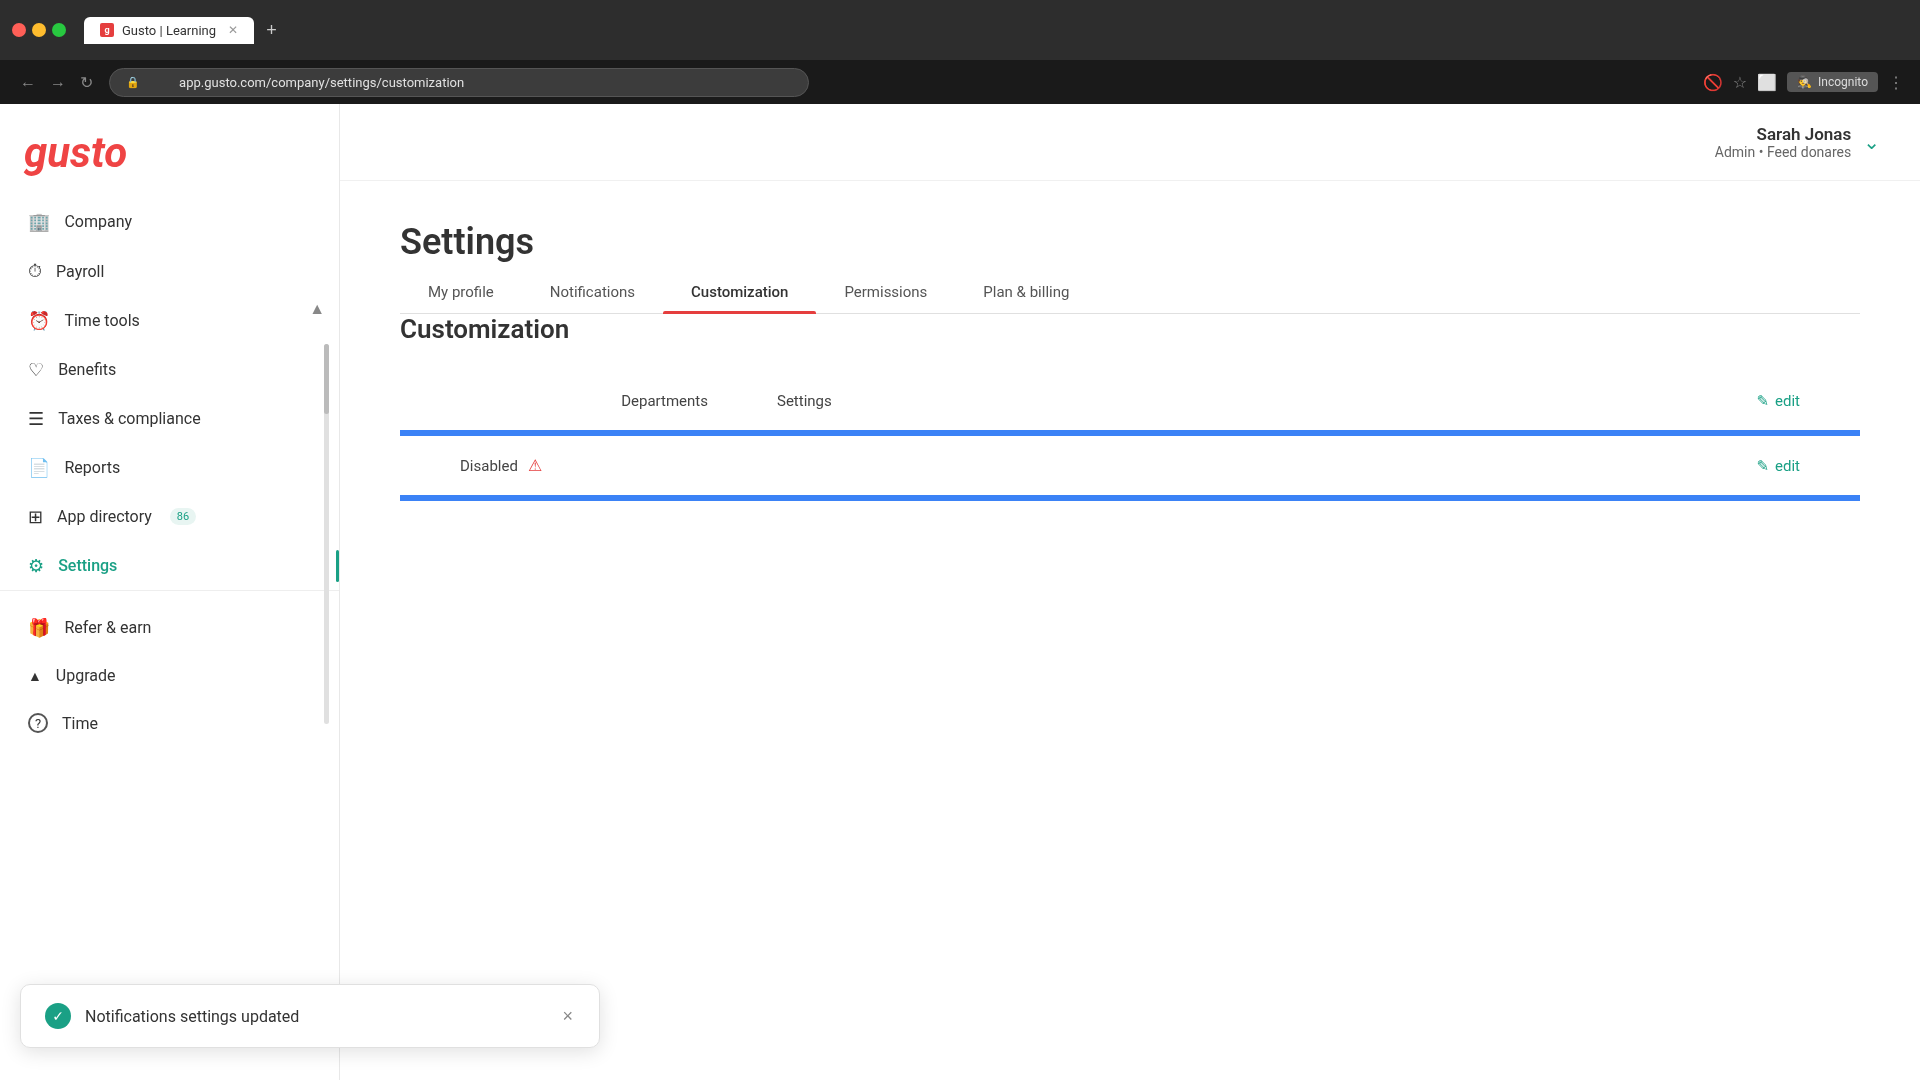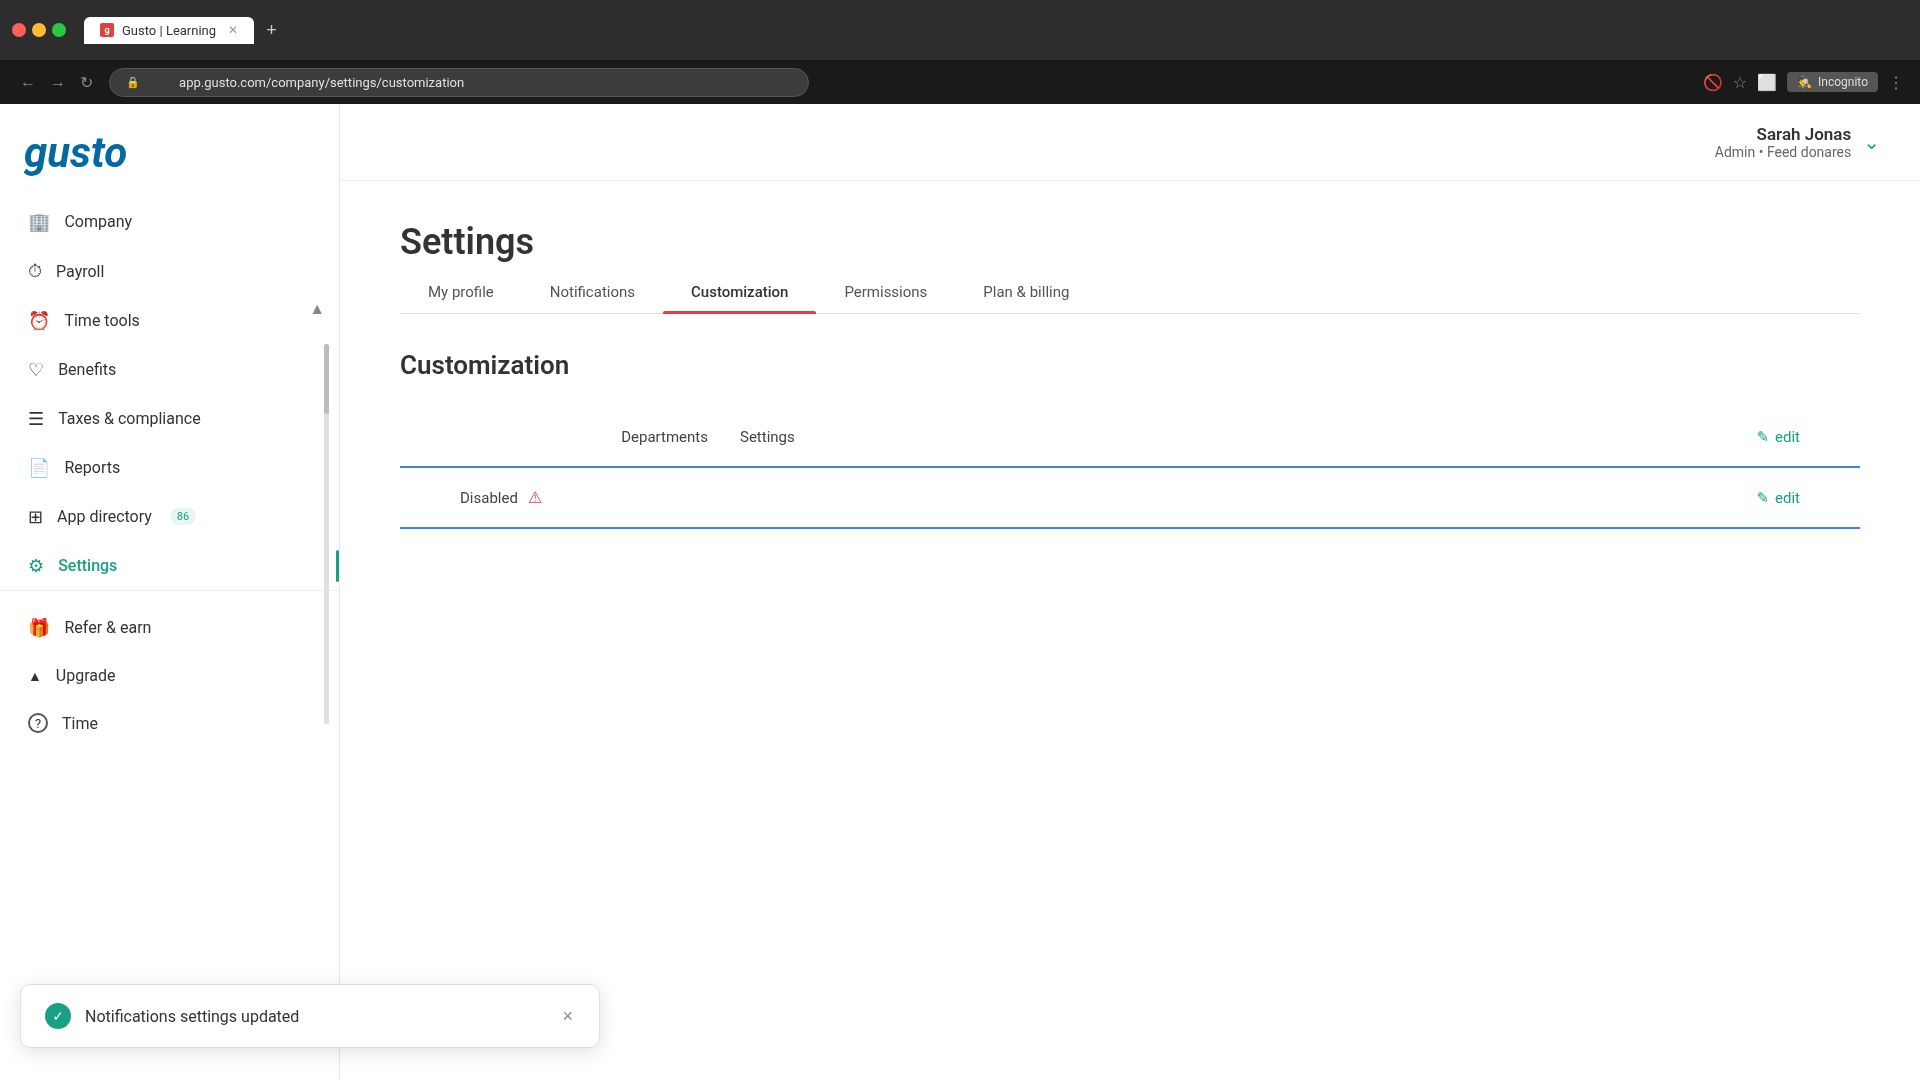--- a/index.html
+++ b/index.html
@@ -36,7 +36,7 @@
     
     .sidebar { width: 340px; background: #fff; border-right: 1px solid #e8e8e8; display: flex; flex-direction: column; position: relative; padding-top: 0; }
     .sidebar-header { padding: 24px 24px 12px; }
-    .gusto-logo { font-size: 42px; font-weight: 700; color: #0369a1; font-style: italic; cursor: pointer; }
+    .gusto-logo { font-size: 42px; font-weight: 700; color: #ef4444; font-style: italic; cursor: pointer; }
     .sidebar-scroll { flex: 1; overflow-y: auto; padding: 8px 0; }
     .sidebar-item { display: flex; align-items: center; gap: 14px; padding: 14px 28px; cursor: pointer; color: #333; font-size: 16px; text-decoration: none; }
     .sidebar-item.active { color: #1aa085; font-weight: 500; }

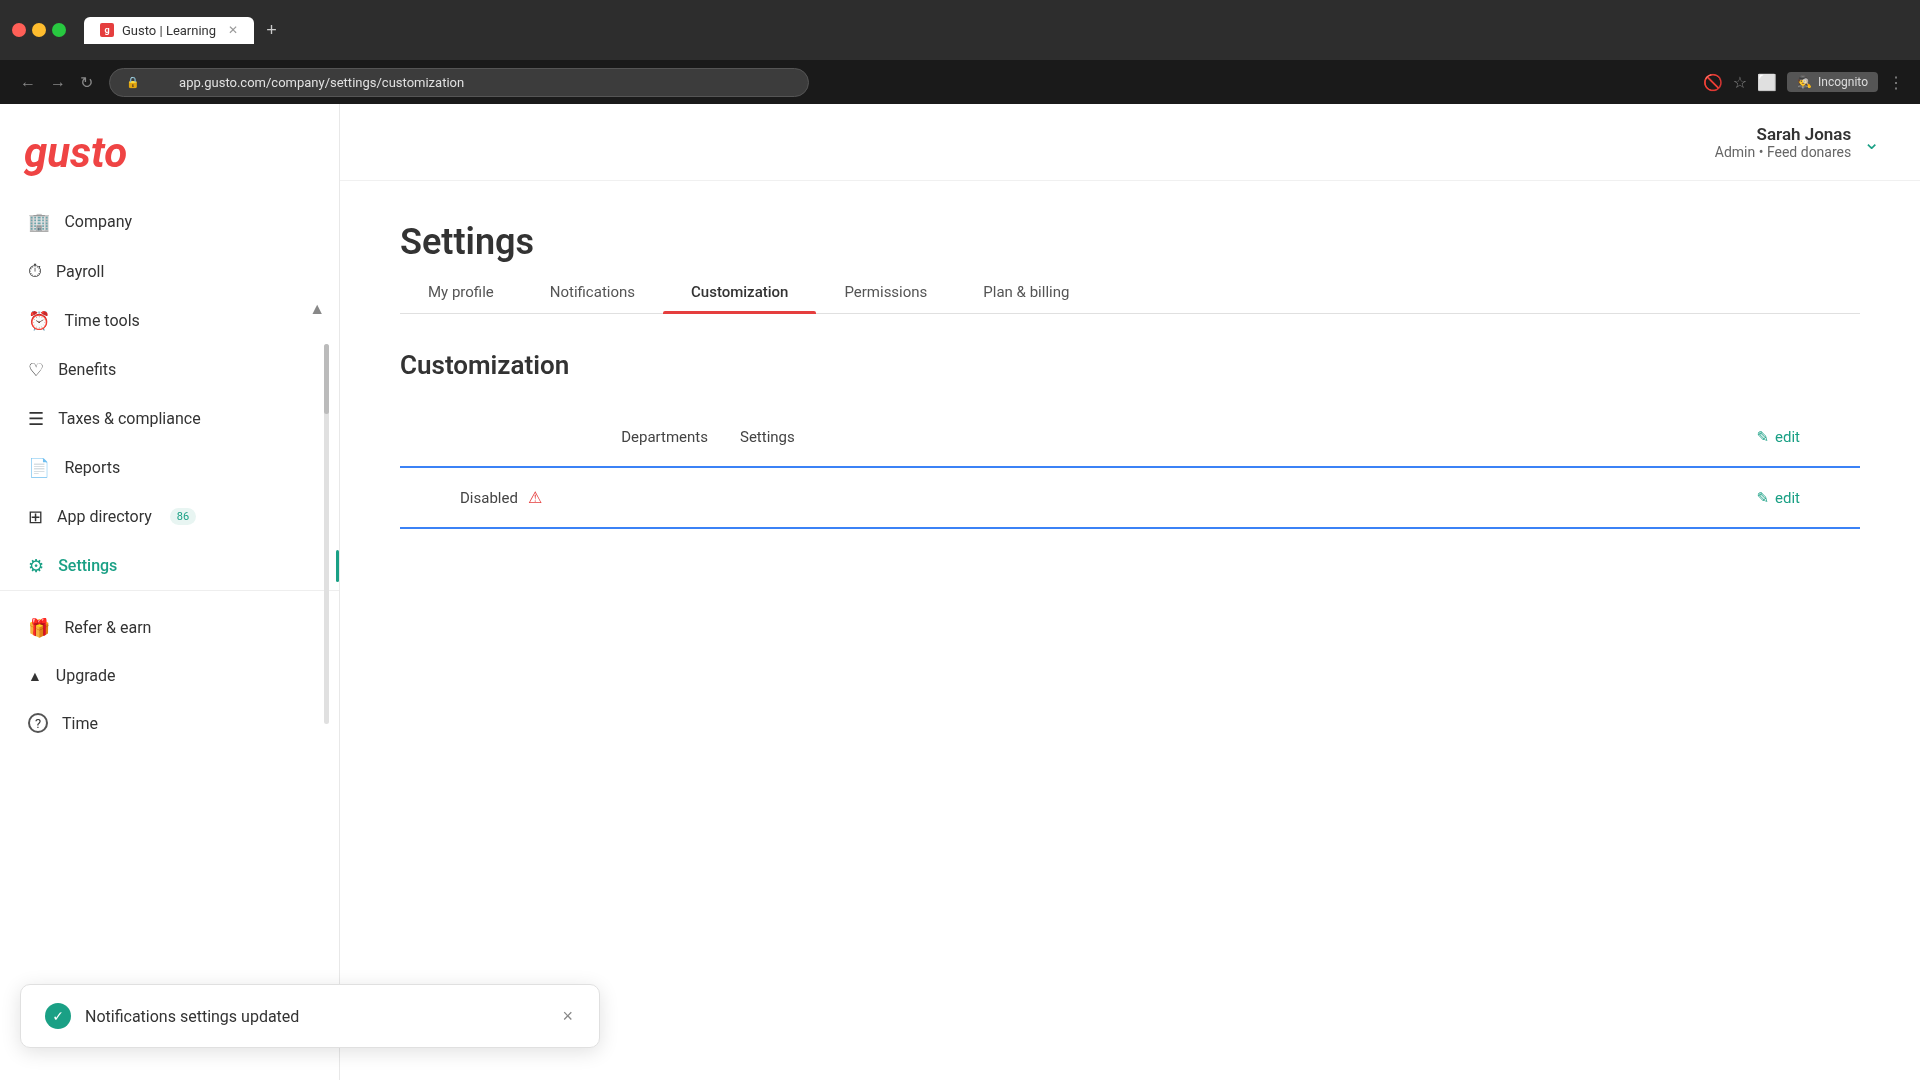--- a/index.html
+++ b/index.html
@@ -59,7 +59,7 @@
     .page-subtitle { font-size: 15px; color: #666; margin-bottom: 32px; }
 
     
-    .tabs-bar { display: flex; border-bottom: 1px solid #e0e0e0; margin-bottom: 36px; gap: 0; }
+    .tabs-bar { display: flex; border-bottom: 1px solid #e0e0e0; gap: 0; }
     .tab-item { padding: 12px 28px; font-size: 15px; color: #555; cursor: pointer; position: relative; white-space: nowrap; }
     .tab-item.active { color: #333; font-weight: 500; }
     .tab-item.active::after { content: ''; position: absolute; bottom: -1px; left: 0; right: 0; height: 3px; background: #e53e3e; border-radius: 2px 2px 0 0; }

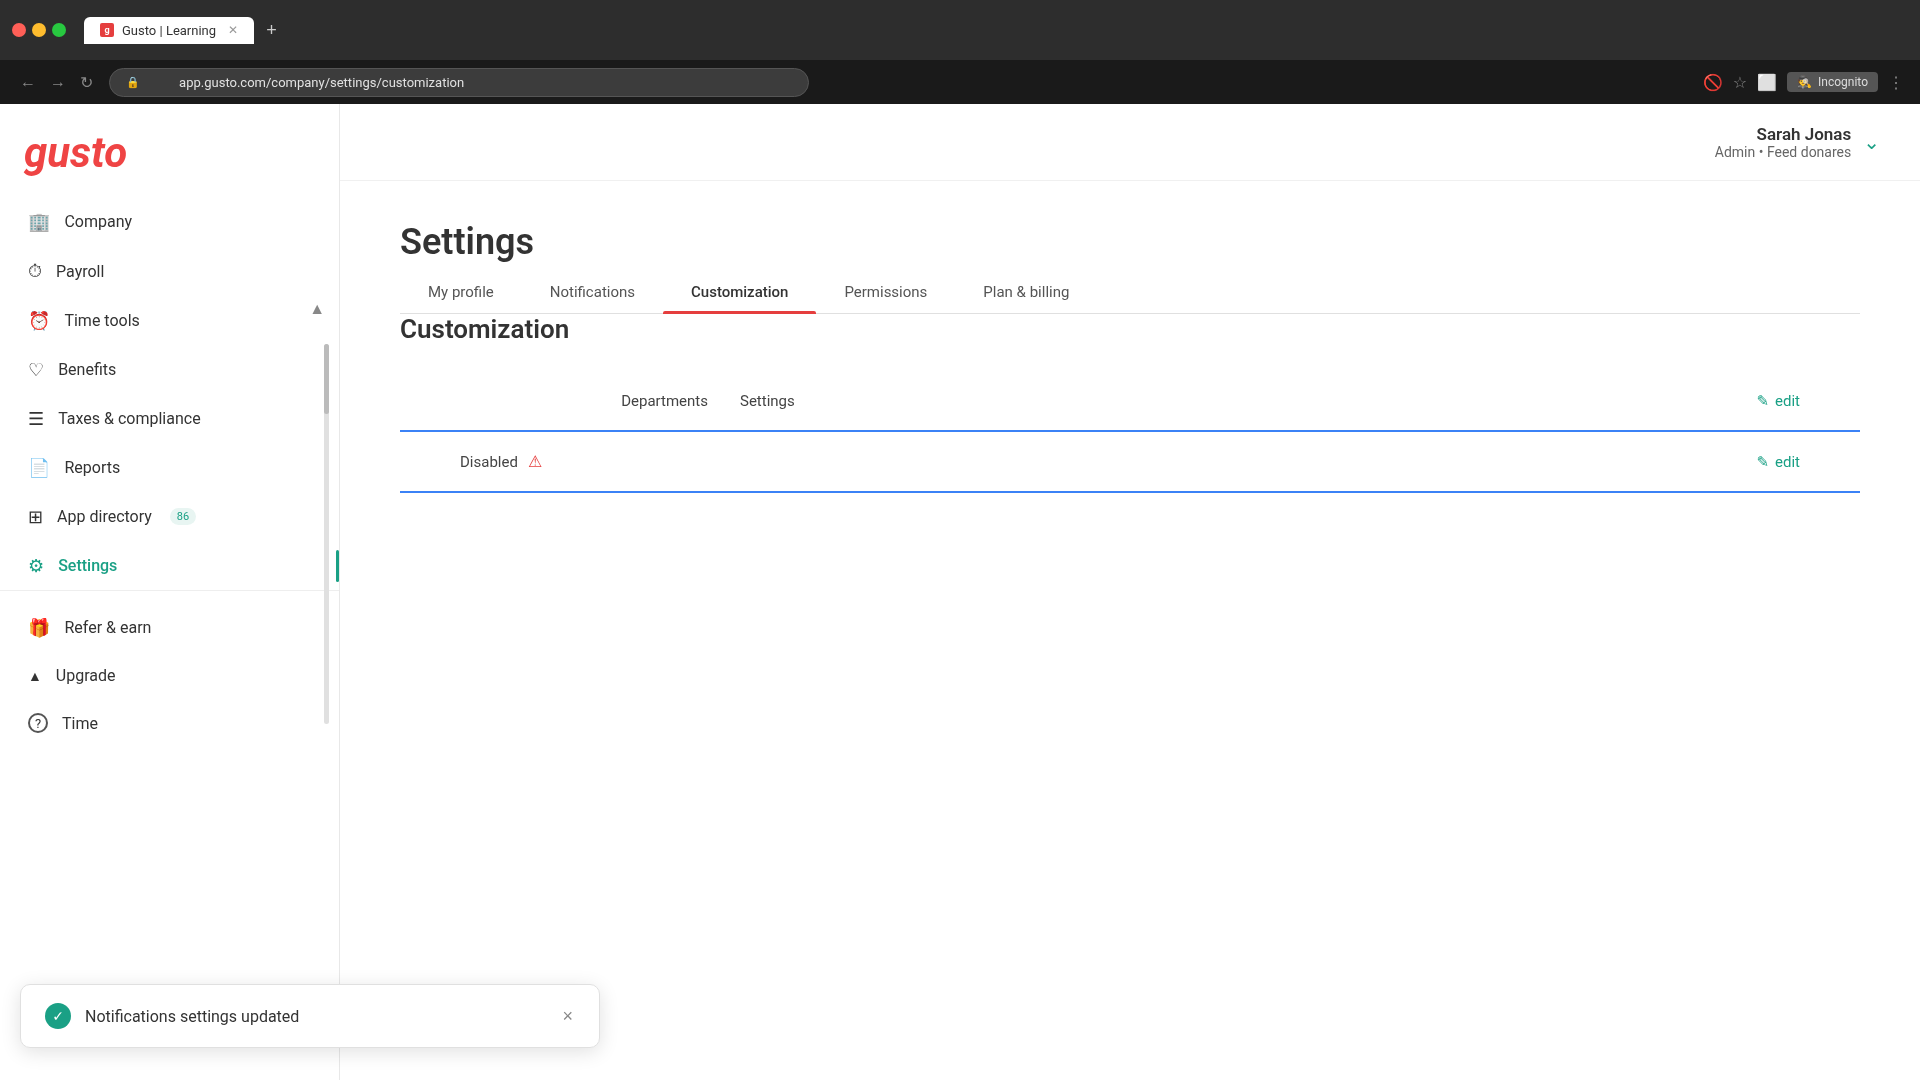--- a/index.html
+++ b/index.html
@@ -67,7 +67,7 @@
     
     .section-title { font-size: 26px; font-weight: 600; color: #333; margin-bottom: 28px; }
     .settings-table { width: 100%; }
-    .settings-row { display: flex; align-items: center; padding: 20px 60px; border-bottom: 2px solid #3b82f6; }
+    .settings-row { display: flex; align-items: center; padding: 20px 60px; border-bottom: 6px solid #3b82f6; gap: 37px; }
     .settings-label { font-size: 15px; color: #444; min-width: 280px; text-align: right; padding-right: 32px; }
     .settings-value { font-size: 15px; color: #444; min-width: 120px; display: flex; align-items: center; gap: 10px; }
     .warning-icon { color: #e53e3e; font-size: 16px; }

